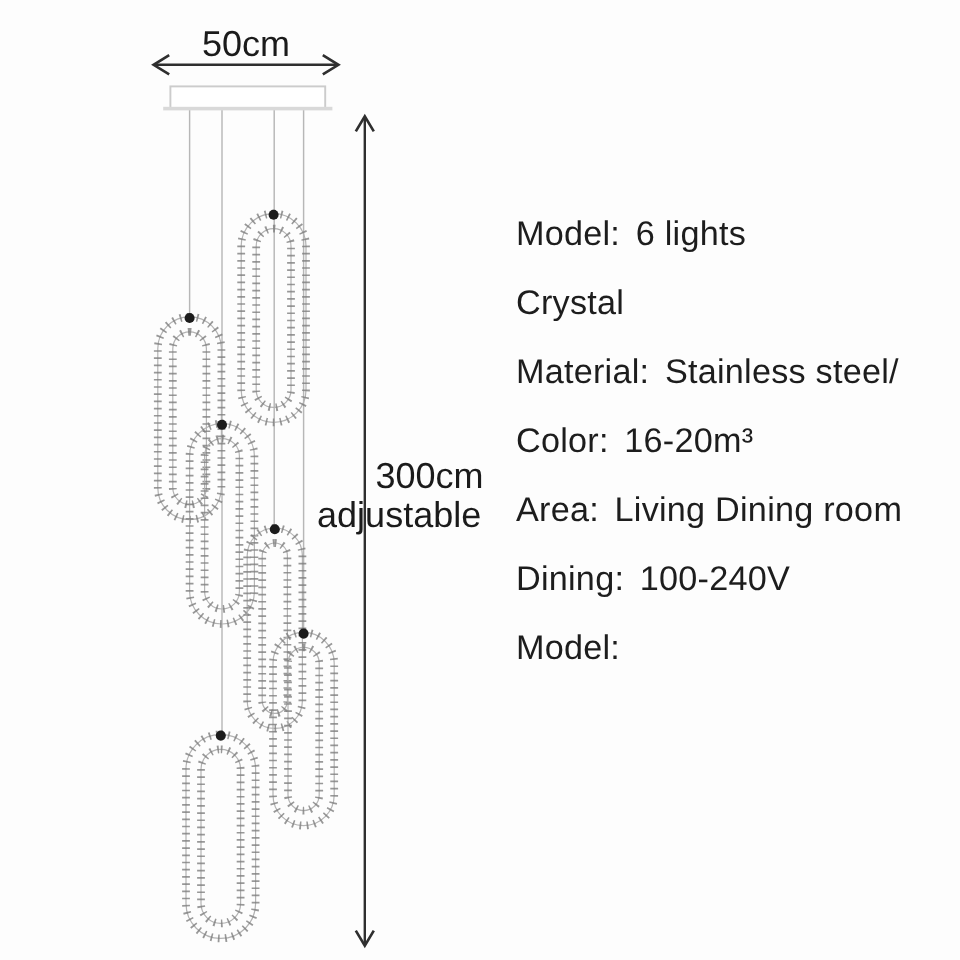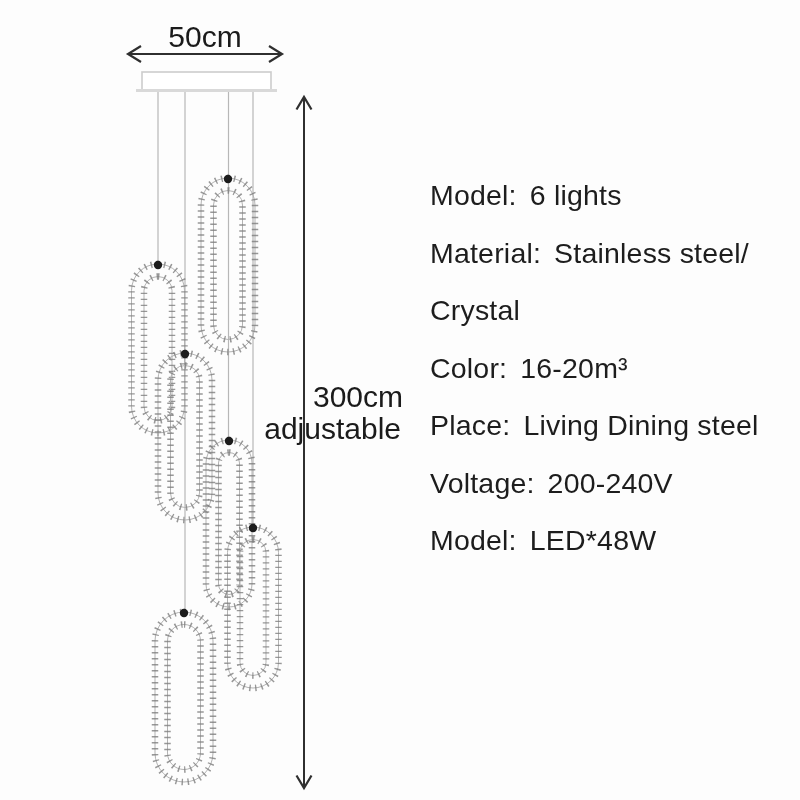--- a/index.html
+++ b/index.html
@@ -115,12 +115,12 @@
       <span class="spec-value">6 lights</span>
     </div>
     <div class="spec-row">
+      <span class="spec-label"></span>
+      <span class="spec-value">Crystal</span>
+    </div>
+    <div class="spec-row">
       <span class="spec-label">Material:</span>
       <span class="spec-value">Stainless steel/</span>
-    </div>
-    <div class="spec-row">
-      <span class="spec-label"></span>
-      <span class="spec-value">Crystal</span>
     </div>
     <div class="spec-row">
       <span class="spec-label">Color:</span>

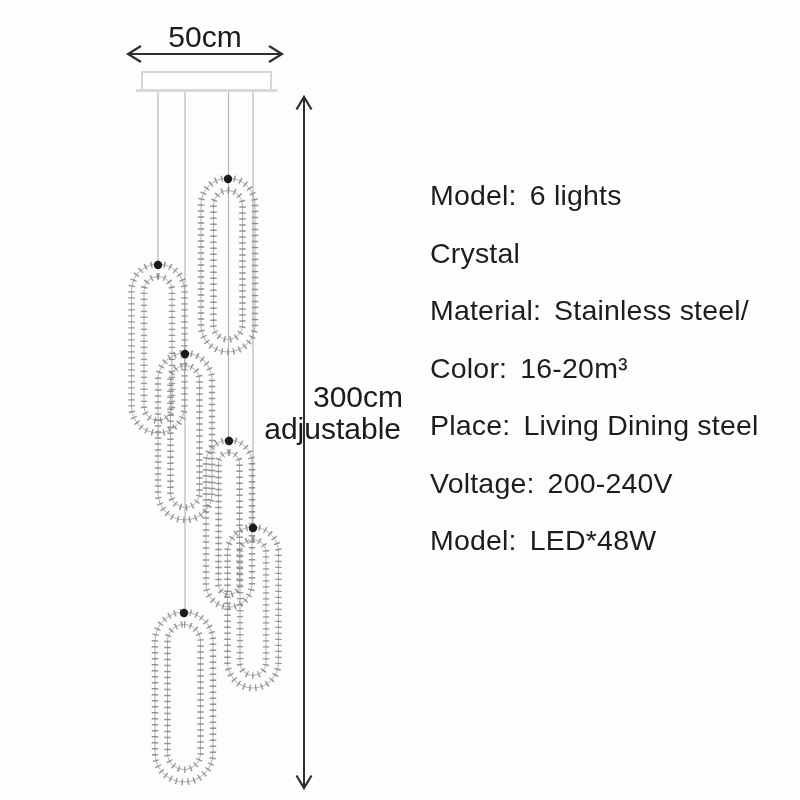--- a/index.html
+++ b/index.html
@@ -127,7 +127,7 @@
       <span class="spec-value">16-20m³</span>
     </div>
     <div class="spec-row">
-      <span class="spec-label">Place:</span>
+      <span class="spec-label">Area:</span>
       <span class="spec-value">Living Dining steel</span>
     </div>
     <div class="spec-row">

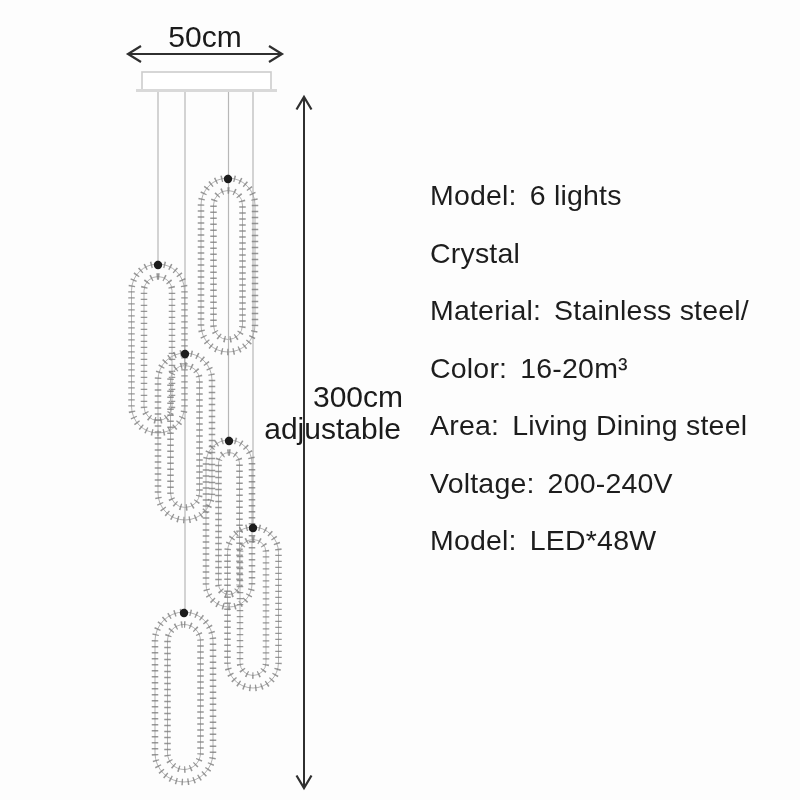--- a/index.html
+++ b/index.html
@@ -128,7 +128,7 @@
     </div>
     <div class="spec-row">
       <span class="spec-label">Area:</span>
-      <span class="spec-value">Living Dining steel</span>
+      <span class="spec-value">Living Dining room</span>
     </div>
     <div class="spec-row">
       <span class="spec-label">Voltage:</span>

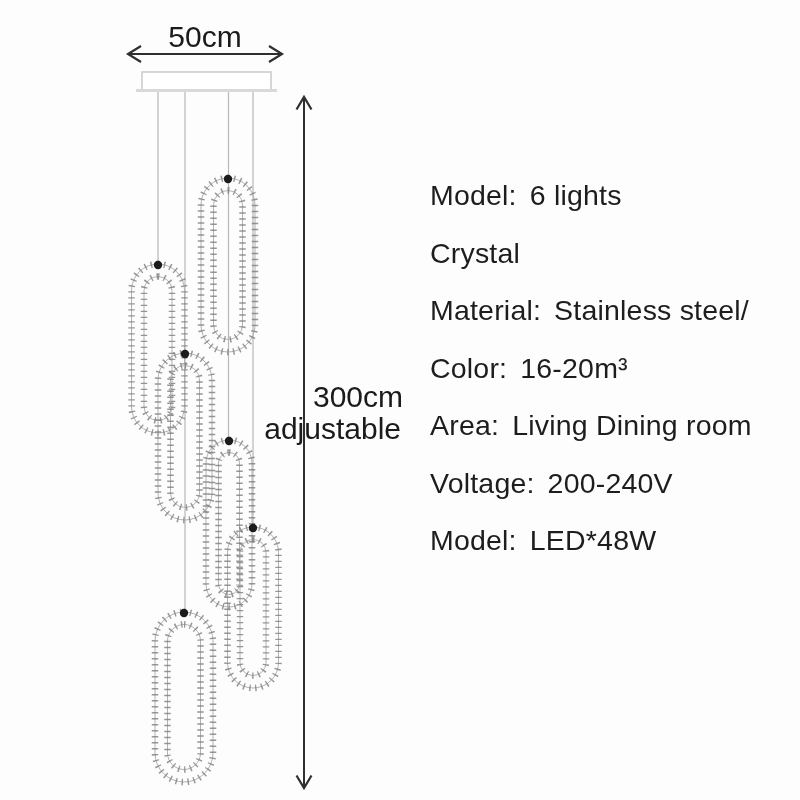--- a/index.html
+++ b/index.html
@@ -131,7 +131,7 @@
       <span class="spec-value">Living Dining room</span>
     </div>
     <div class="spec-row">
-      <span class="spec-label">Voltage:</span>
+      <span class="spec-label">Dining:</span>
       <span class="spec-value">200-240V</span>
     </div>
     <div class="spec-row">

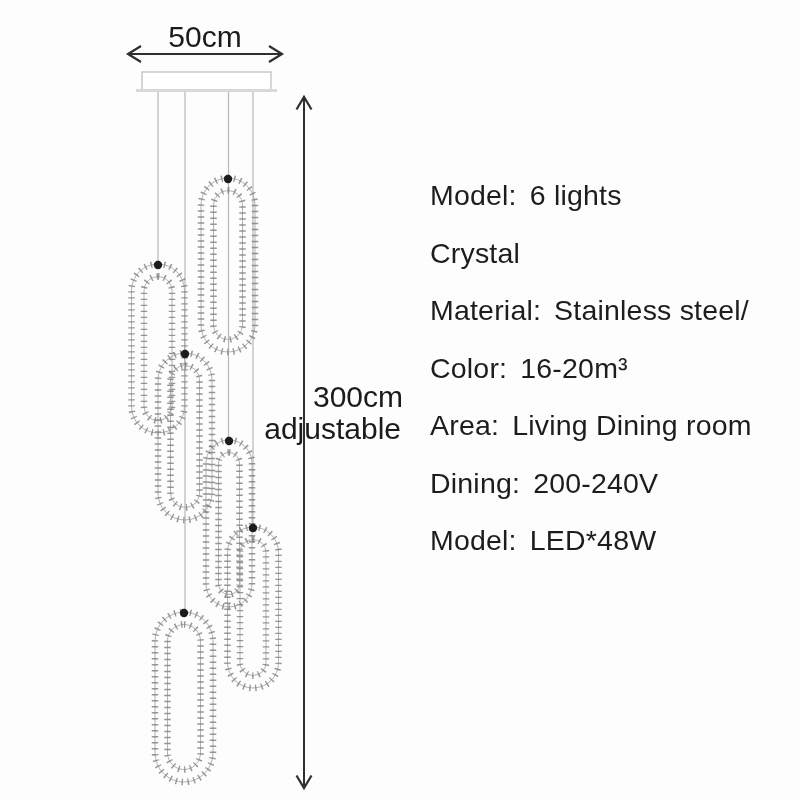--- a/index.html
+++ b/index.html
@@ -132,7 +132,7 @@
     </div>
     <div class="spec-row">
       <span class="spec-label">Dining:</span>
-      <span class="spec-value">200-240V</span>
+      <span class="spec-value">100-240V</span>
     </div>
     <div class="spec-row">
       <span class="spec-label">Model:</span>

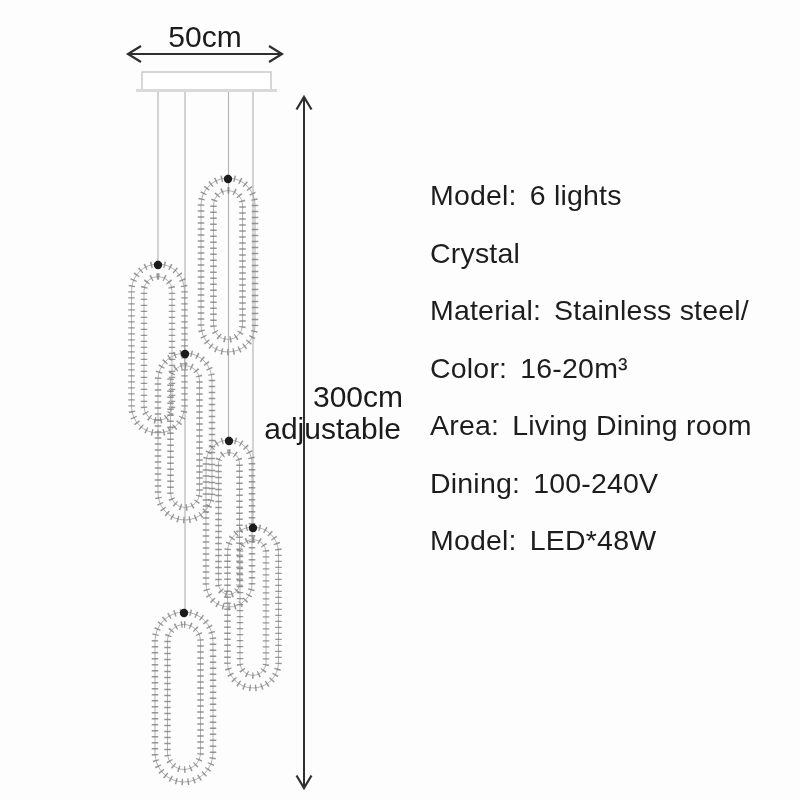--- a/index.html
+++ b/index.html
@@ -136,7 +136,6 @@
     </div>
     <div class="spec-row">
       <span class="spec-label">Model:</span>
-      <span class="spec-value">LED*48W</span>
     </div>
   </div>
 

